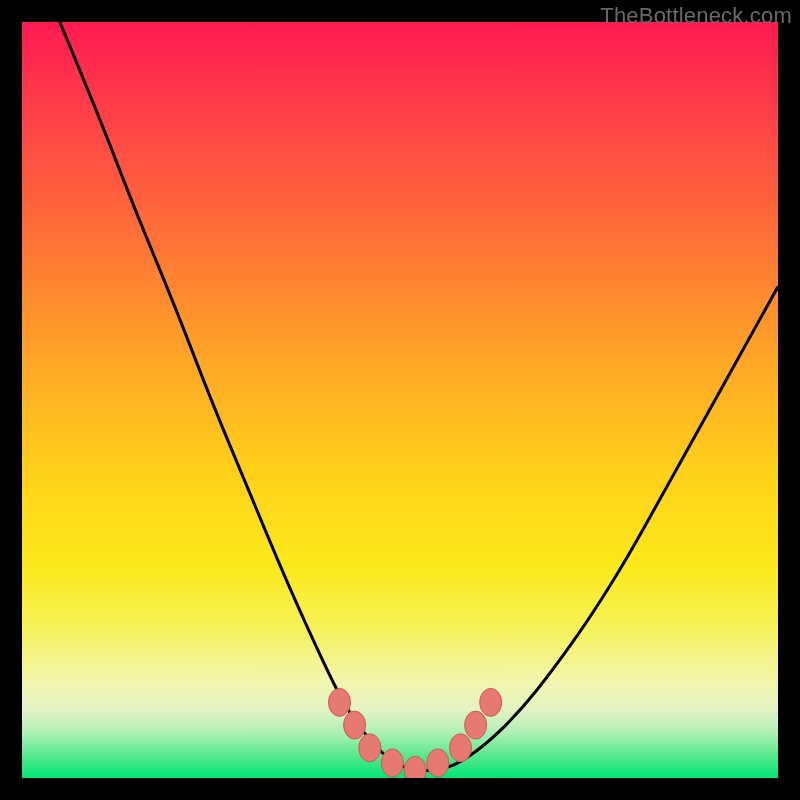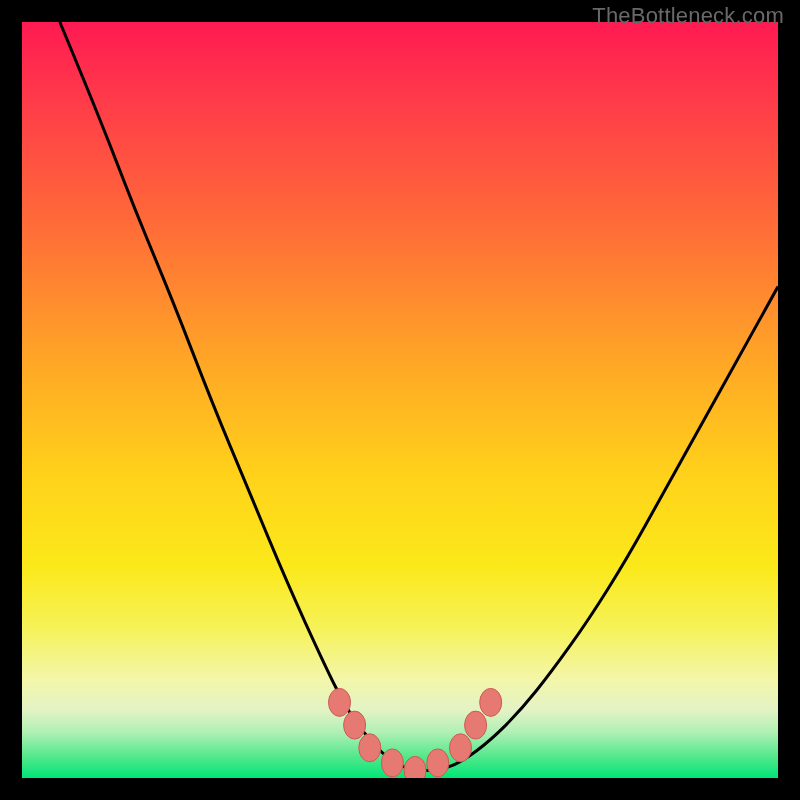--- a/index.html
+++ b/index.html
@@ -53,7 +53,7 @@
   .watermark {
     position: absolute;
     top: 3px;
-    right: 16px;
+    right: 8px;
     color: #696969;
     font-size: 22px;
     letter-spacing: 0.2px;

